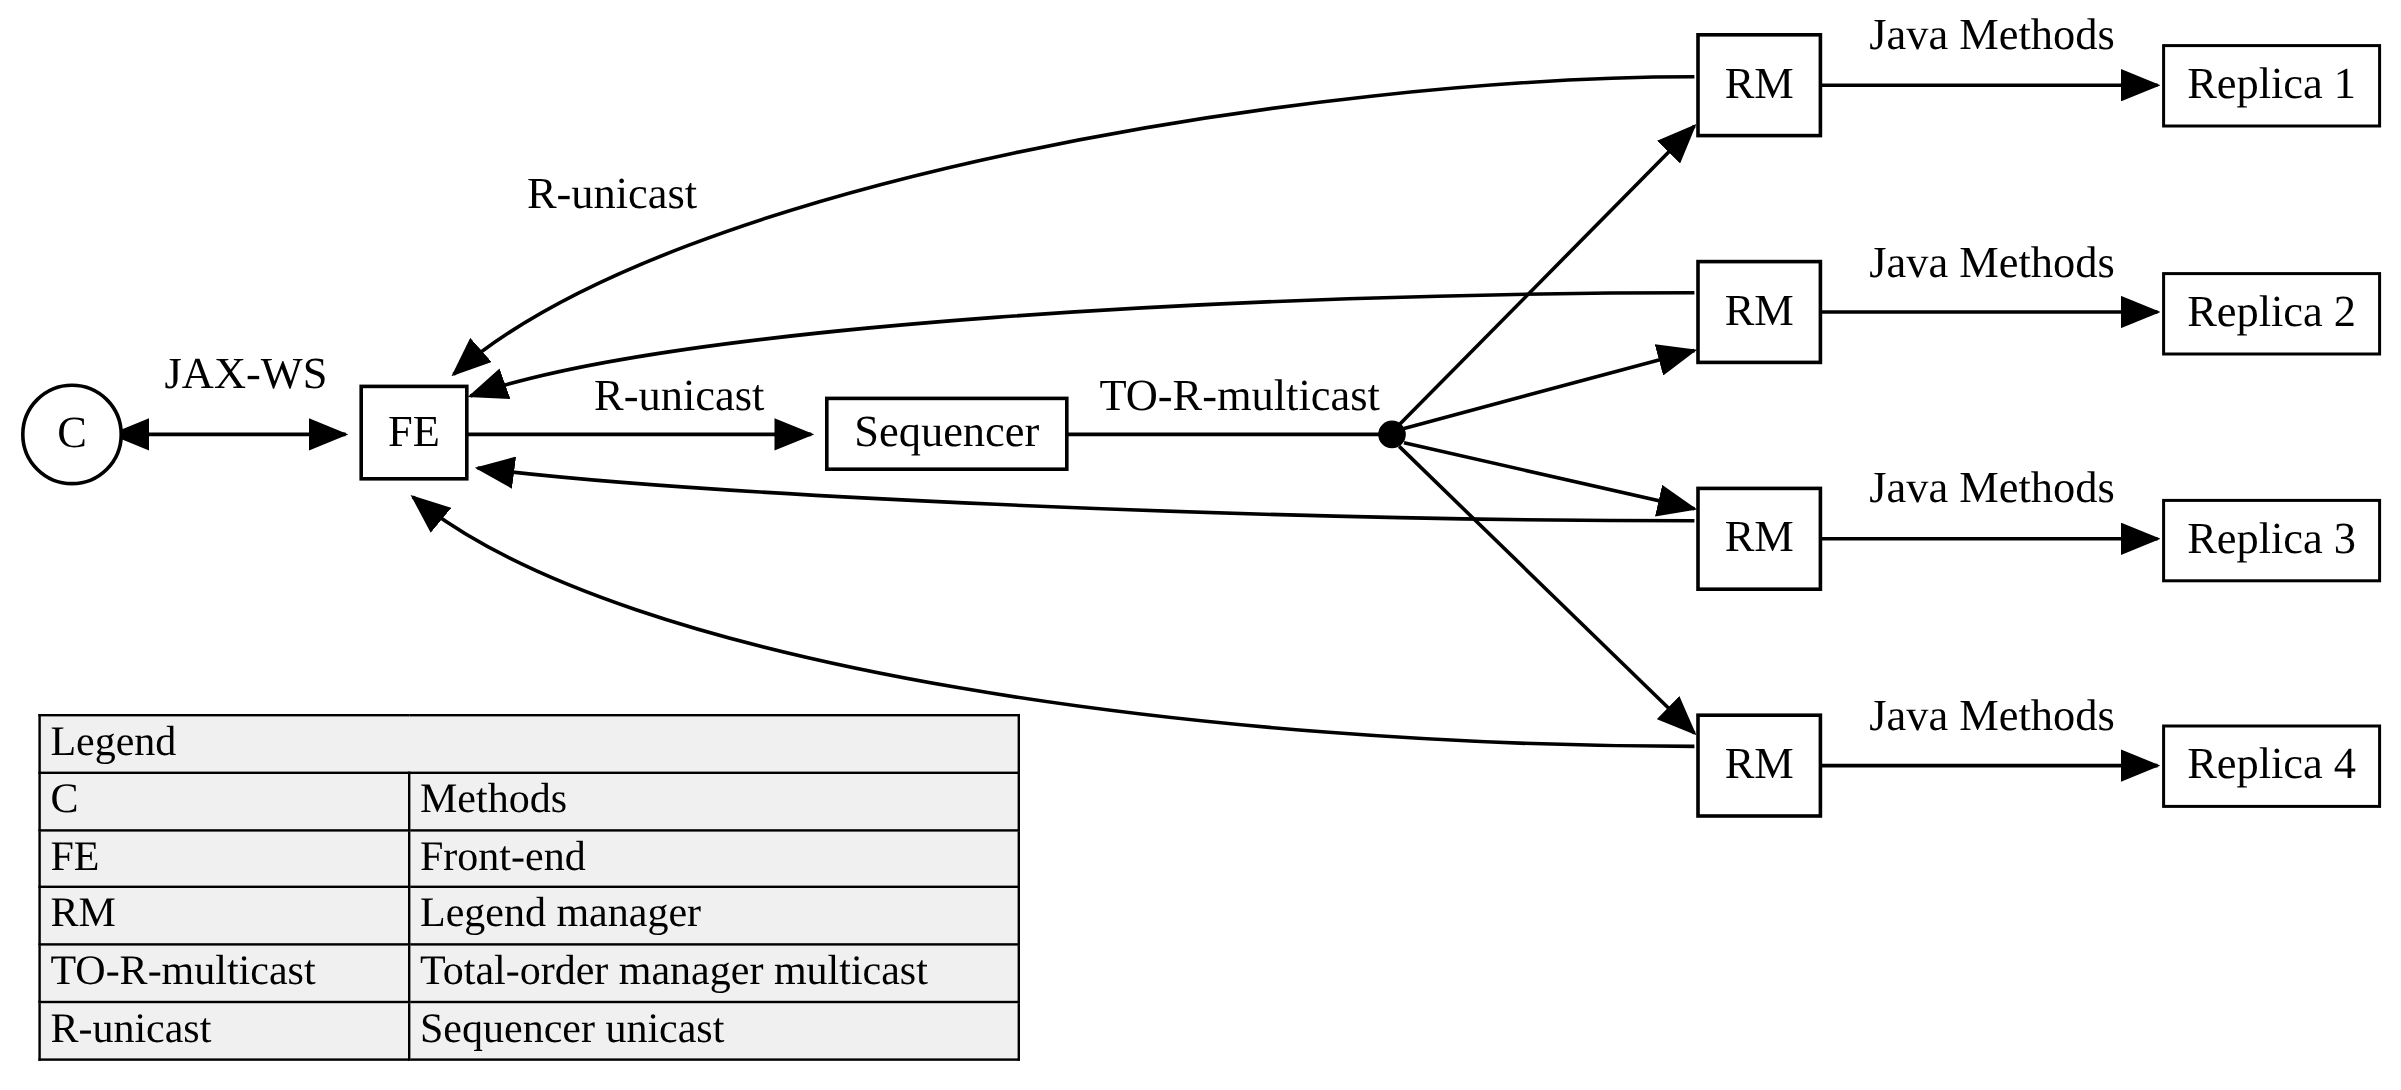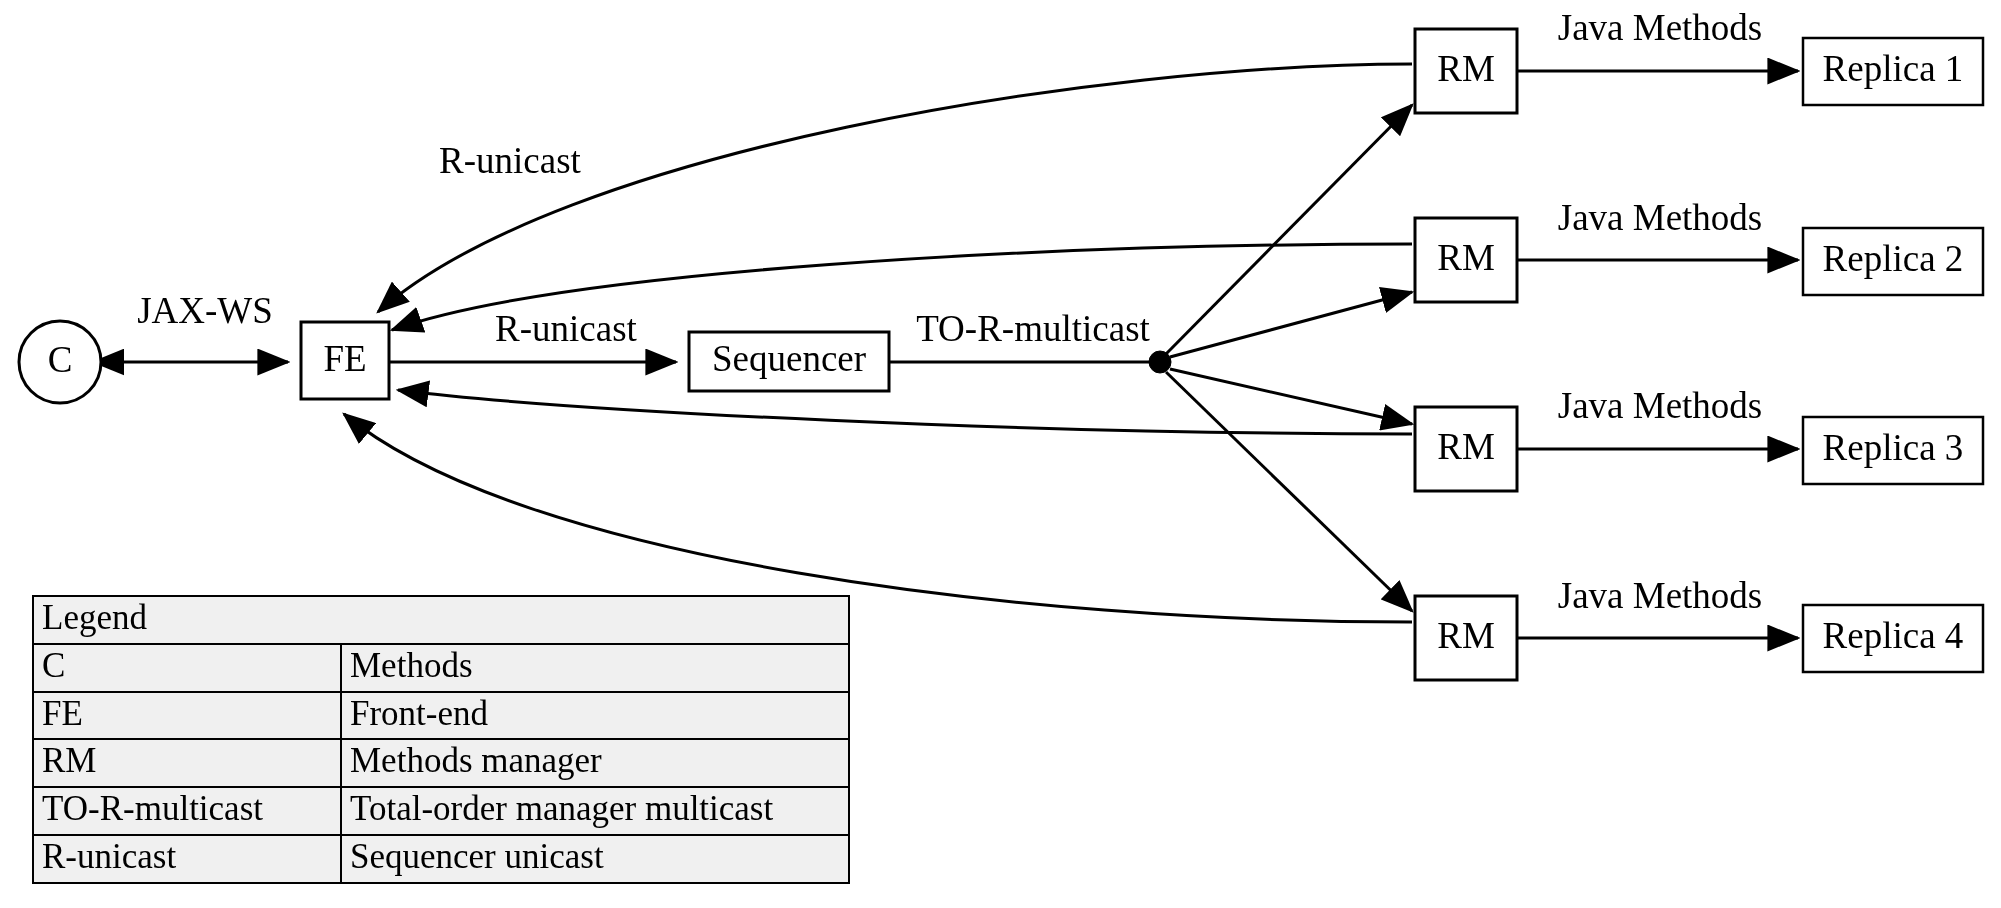--- a/index.html
+++ b/index.html
@@ -225,7 +225,7 @@
       </tr>
       <tr>
         <td class="legend-key">RM</td>
-        <td class="legend-value">Methods manager</td>
+        <td class="legend-value">Legend manager</td>
       </tr>
       <tr>
         <td class="legend-key">TO-R-multicast</td>

